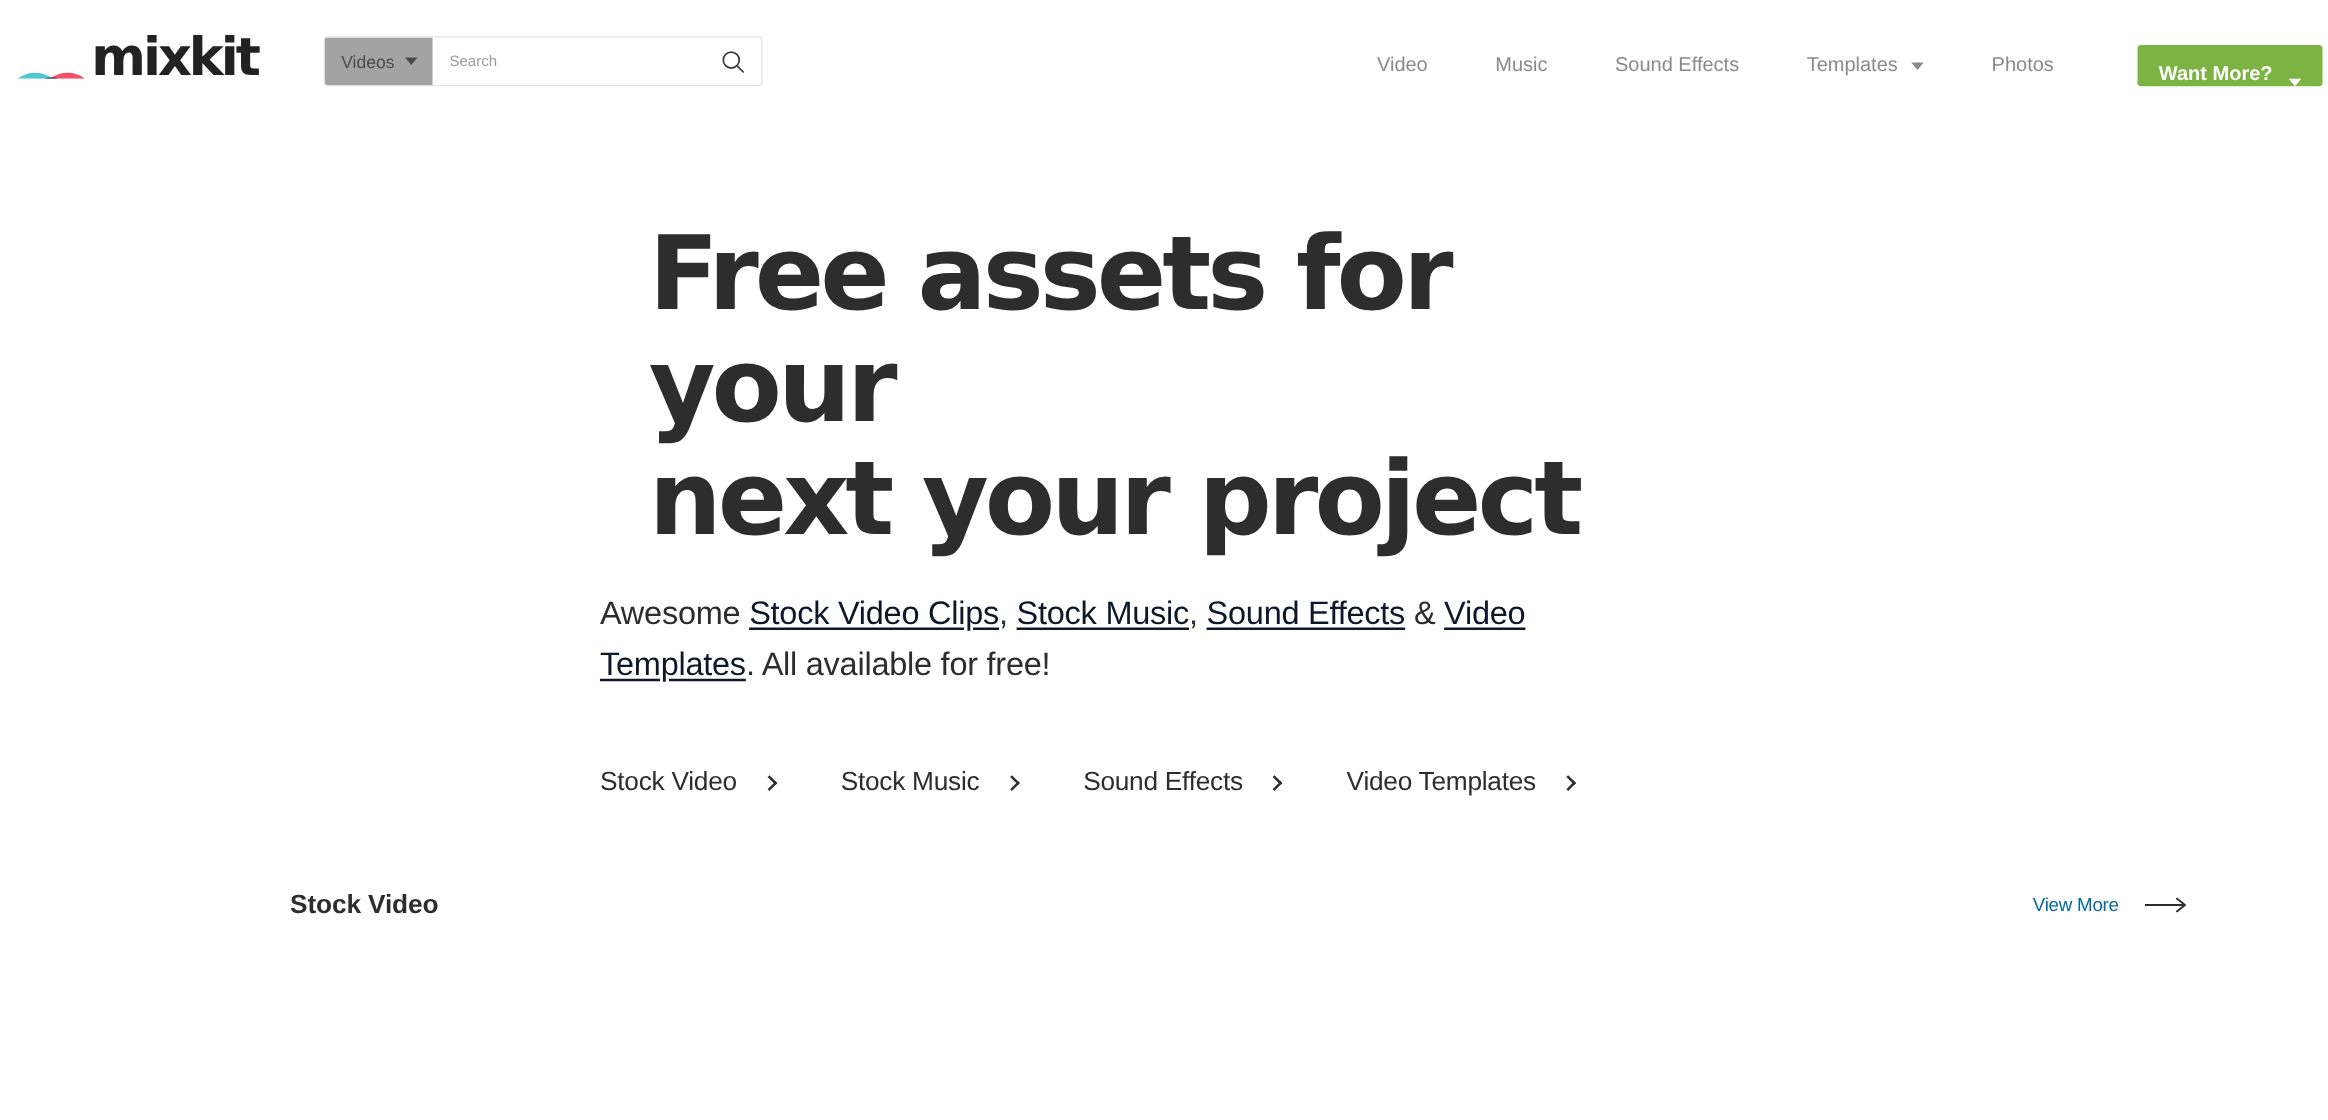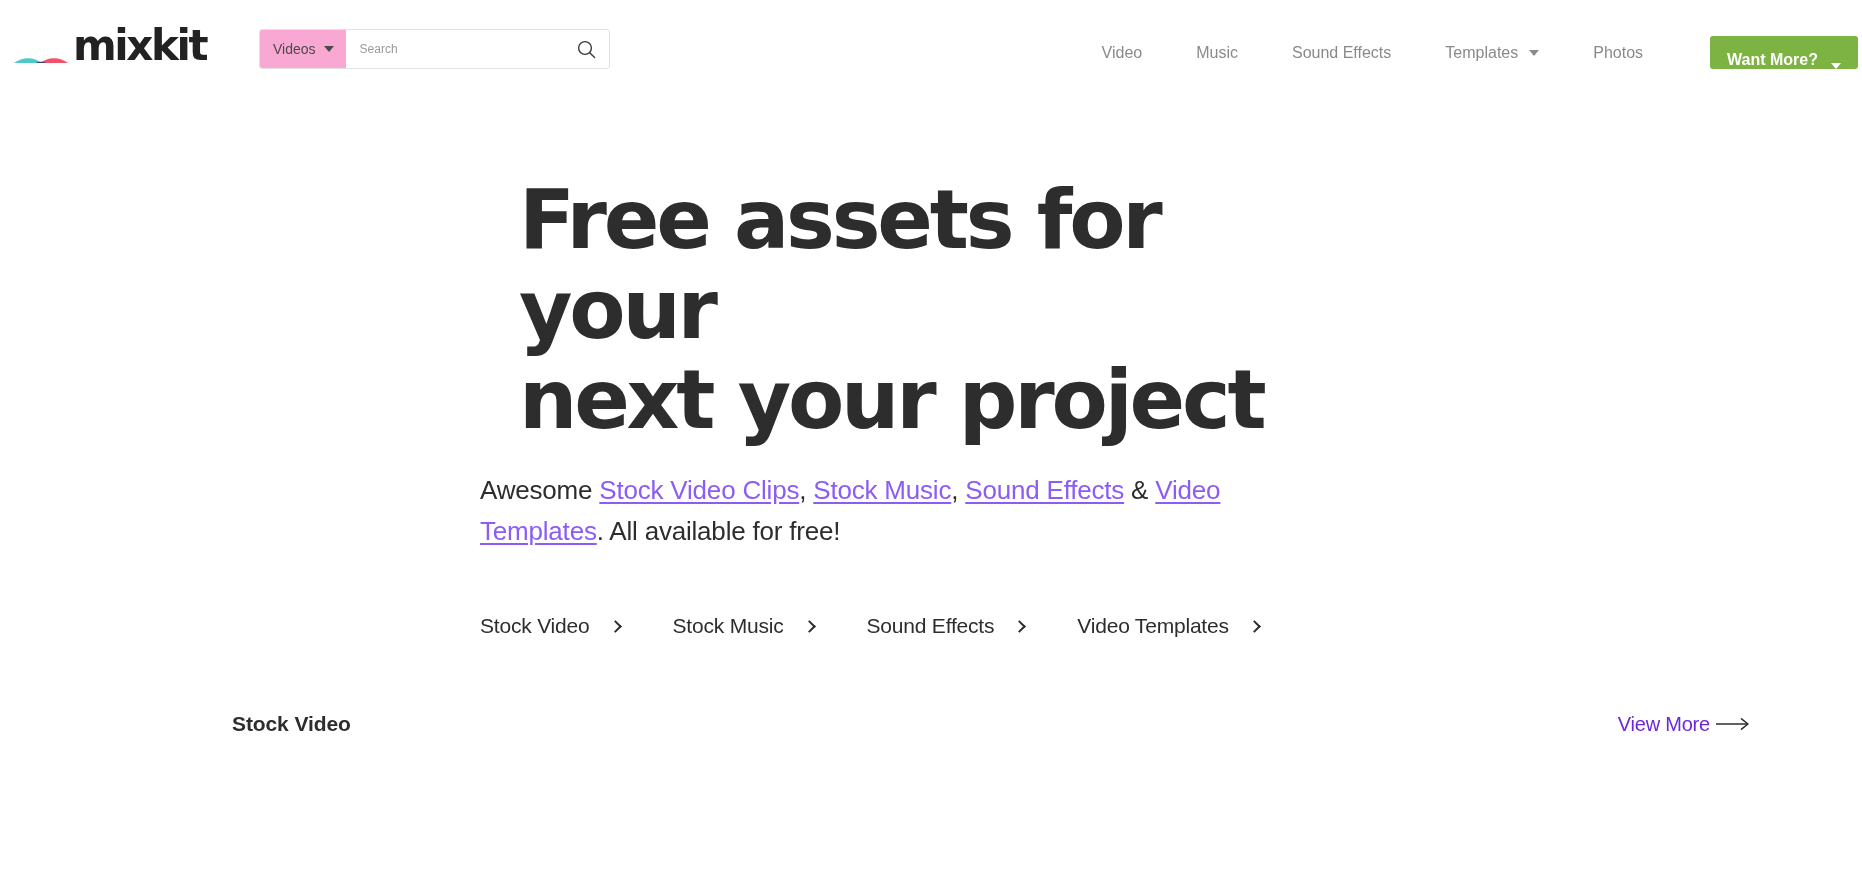--- a/index.html
+++ b/index.html
@@ -71,7 +71,7 @@
     display: flex;
     align-items: center;
     gap: 8px;
-    background: #f9a8d4;
+    background: #a3a3a3;
     padding: 0 12px 0 13px;
     cursor: pointer;
     white-space: nowrap;

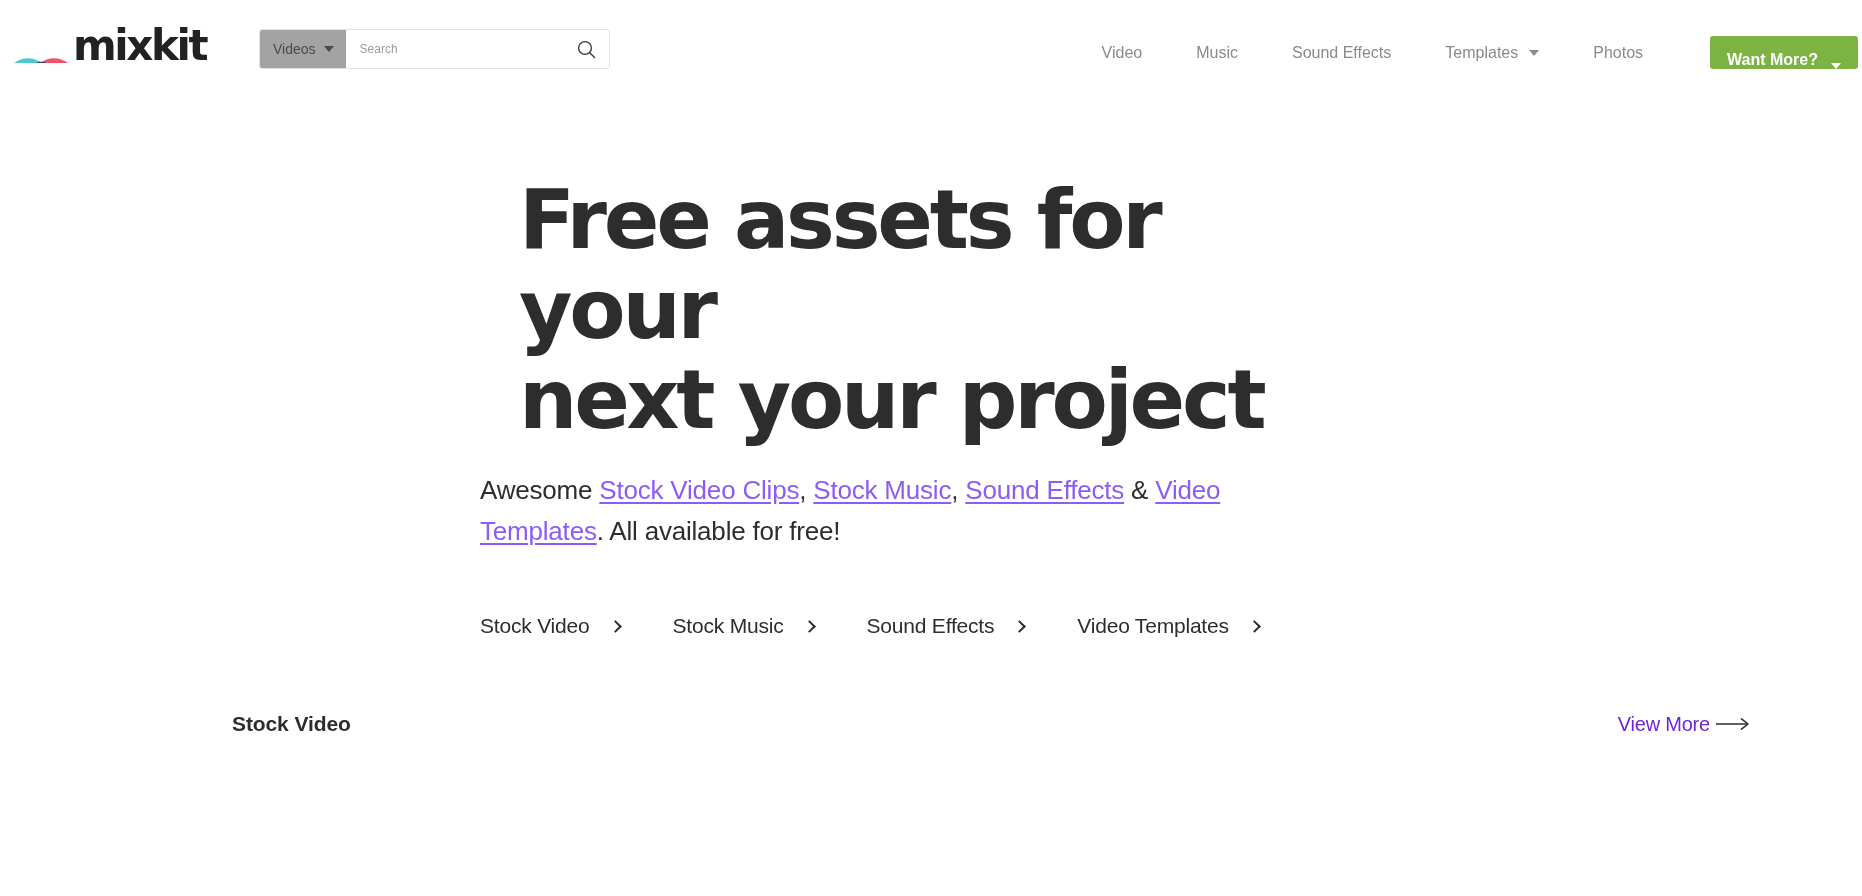--- a/index.html
+++ b/index.html
@@ -174,7 +174,7 @@
     letter-spacing: -0.2px;
   }
   .hero-sub a {
-    color: #8b5cf6;
+    color: #0f172a;
     text-decoration: underline;
     text-underline-offset: 3px;
     cursor: pointer;

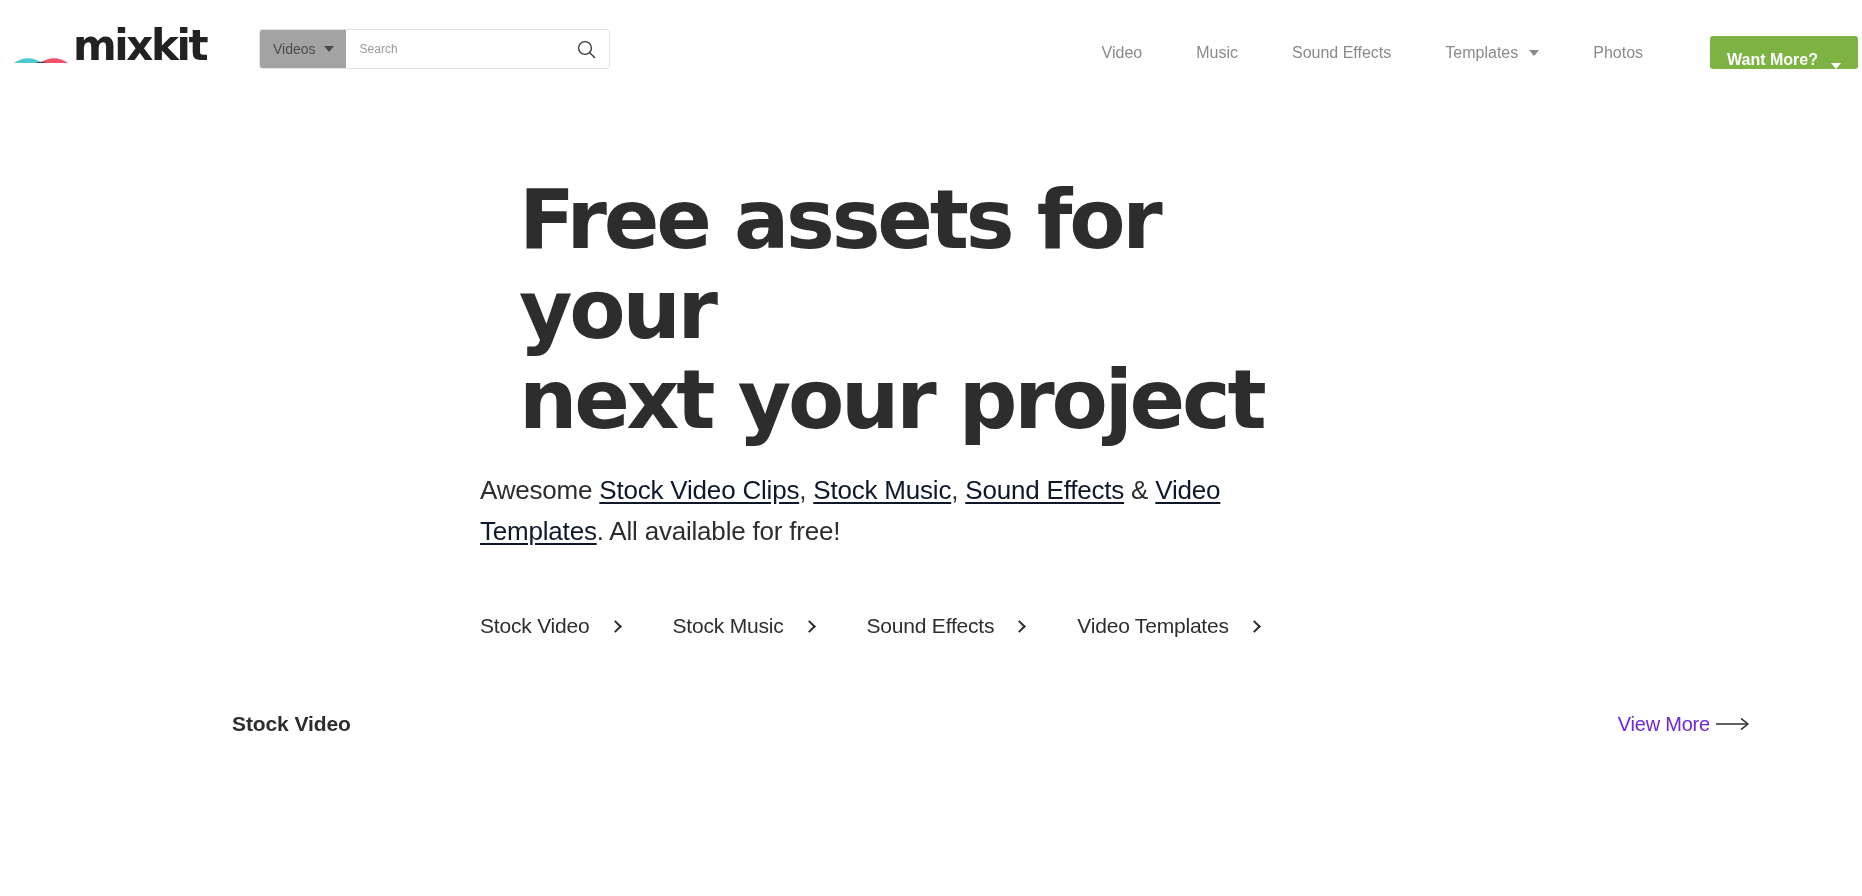--- a/index.html
+++ b/index.html
@@ -224,9 +224,9 @@
   .view-more {
     display: flex;
     align-items: center;
-    gap: 6px;
-    font-size: 20px;
-    color: #6d28d9;
+    gap: 21px;
+    font-size: 15px;
+    color: #0369a1;
     text-decoration: none;
     letter-spacing: -0.2px;
     cursor: pointer;

